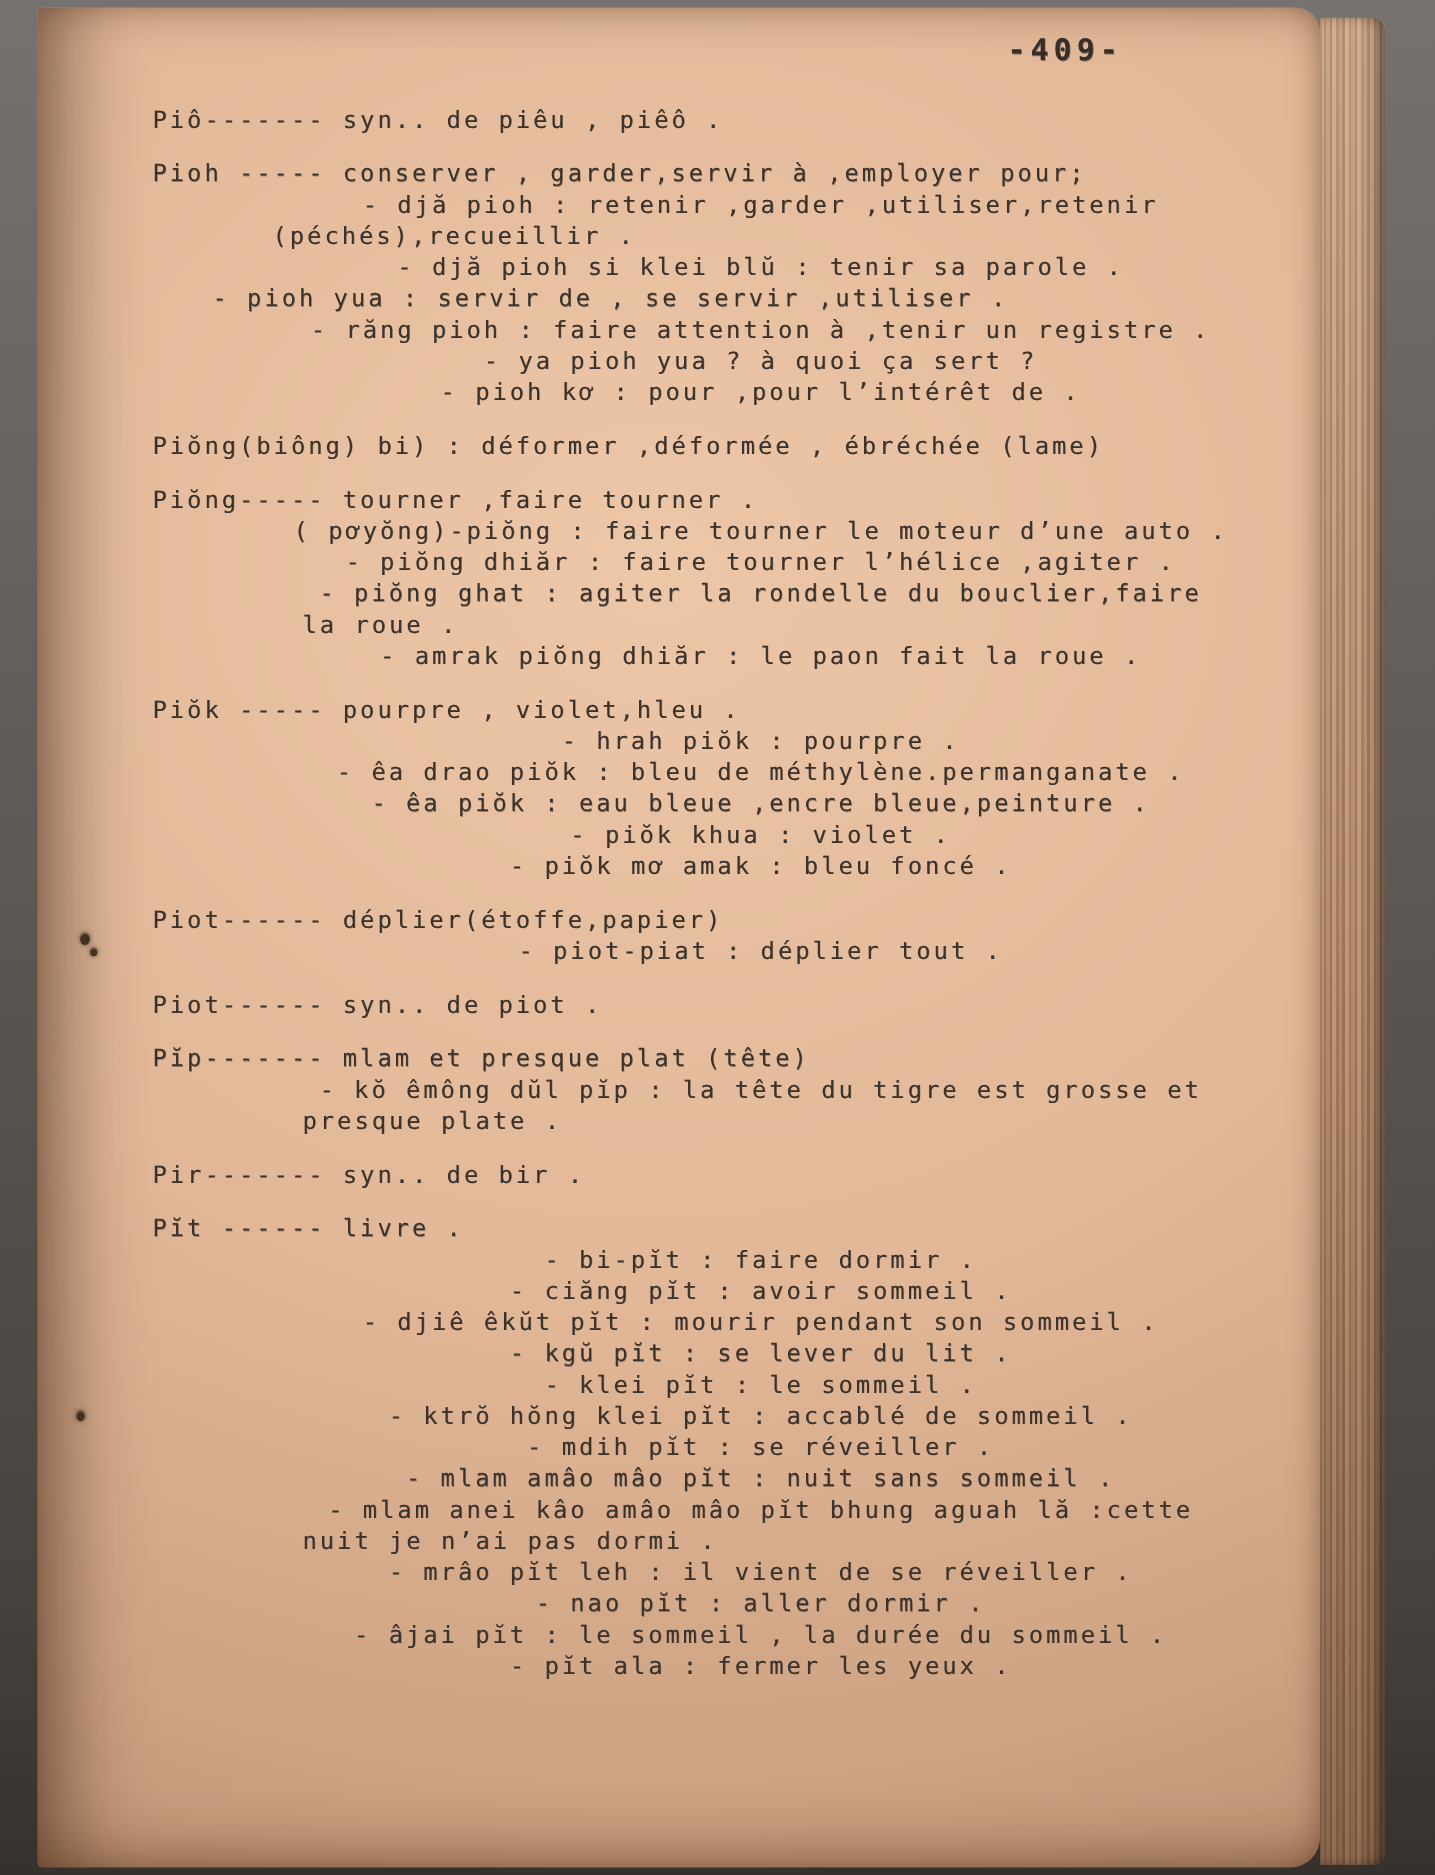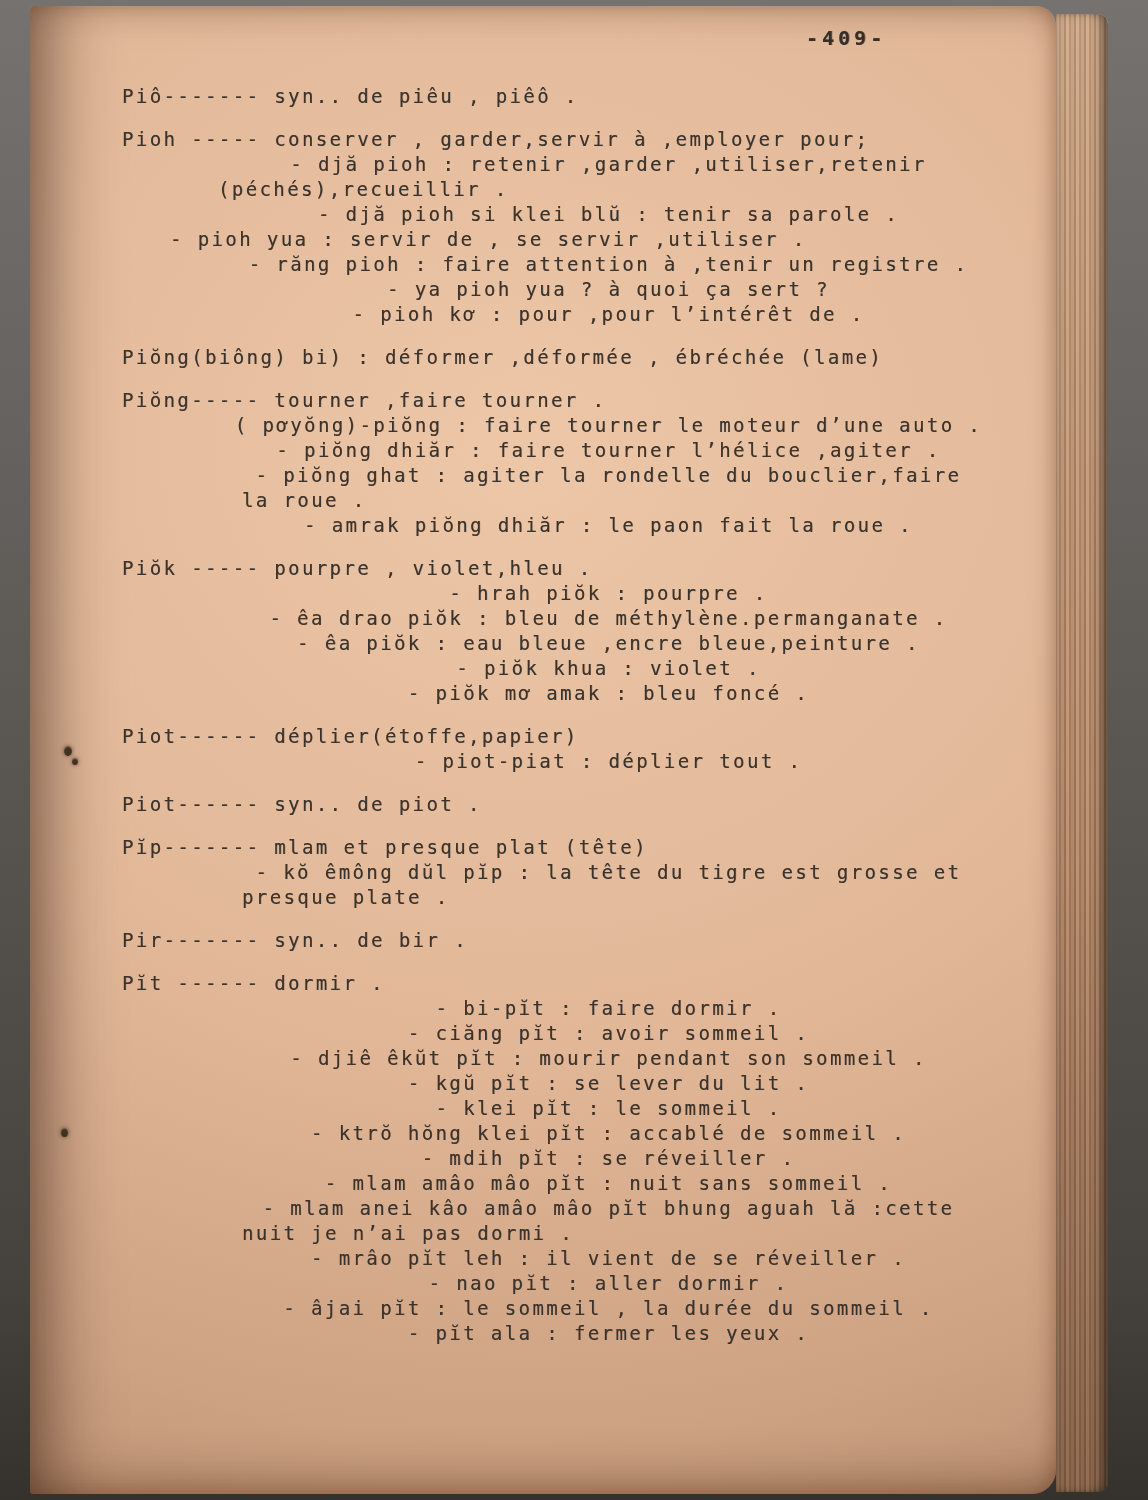--- a/index.html
+++ b/index.html
@@ -22,7 +22,7 @@
   }
   .page-number {
     position:absolute; left:776px; top:20px;
-    font-size:20px; font-weight:bold; letter-spacing:4px; color:#362f29;
+    font-size:24px; font-weight:bold; letter-spacing:4px; color:#362f29;
     text-shadow: 0.6px 0.4px 0 rgba(54,47,41,0.55);
   }
   .text-block {

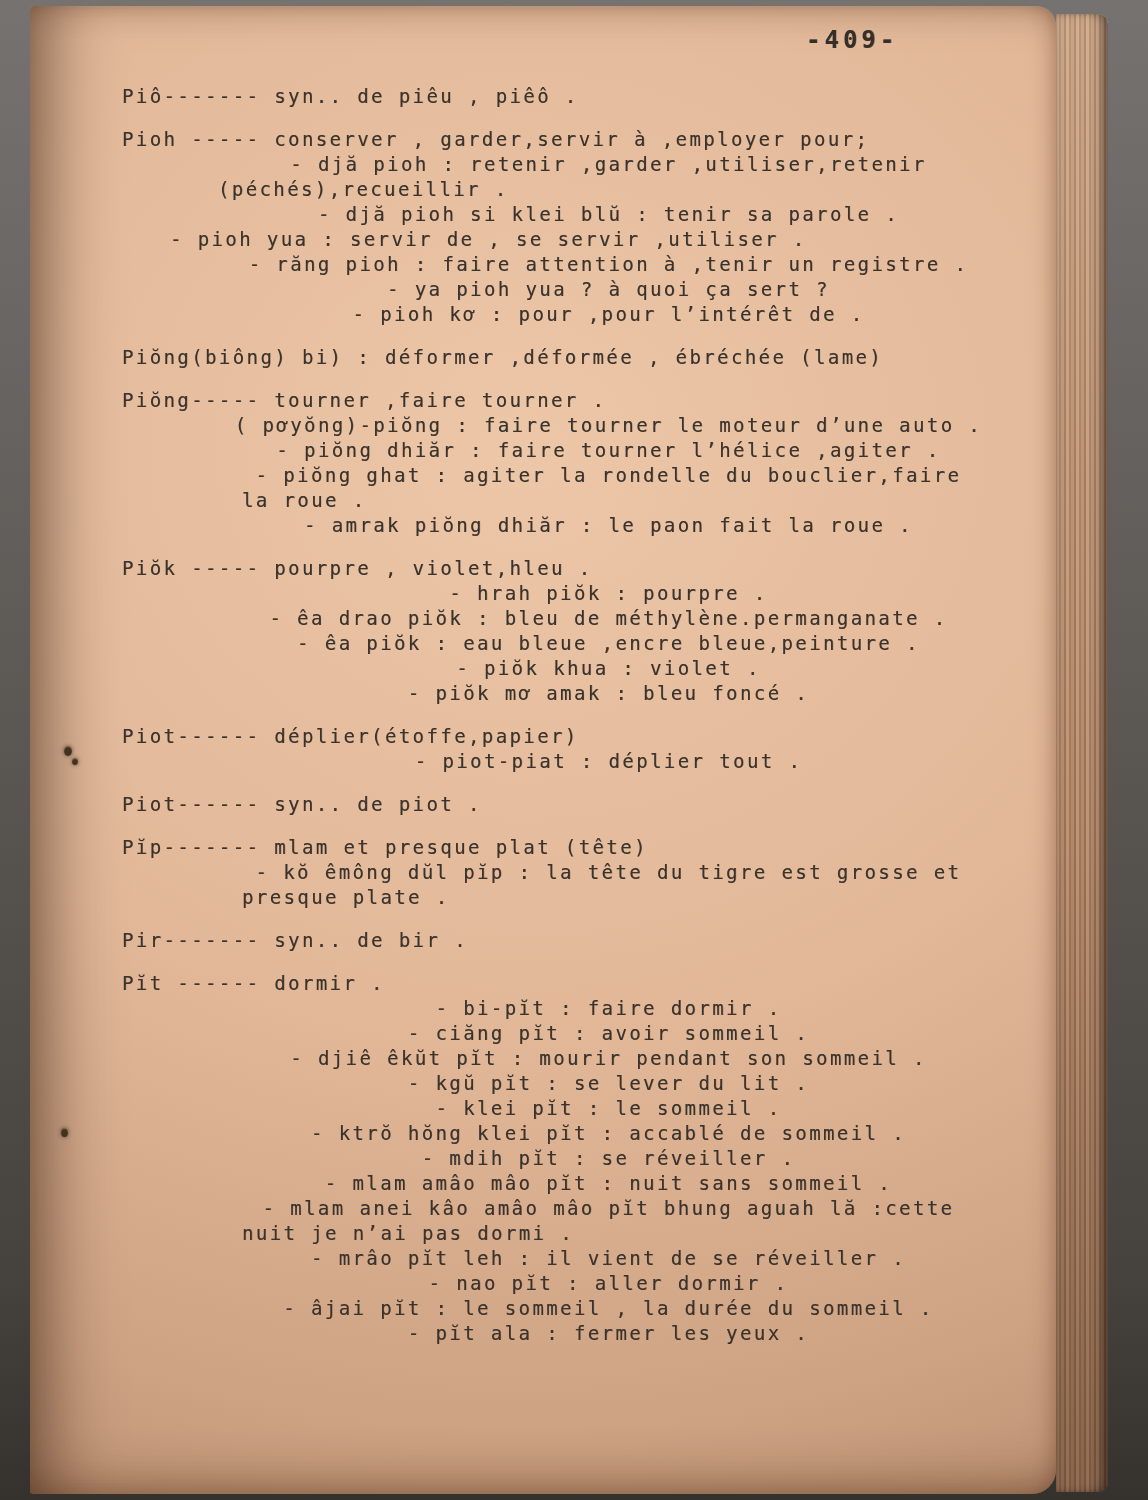--- a/index.html
+++ b/index.html
@@ -108,7 +108,7 @@
           <div class="line ind0">Pir------- syn.. de bir .</div>
         </div>
         <div class="entry">
-          <div class="line ind0">Pĭt ------ dormir .</div>
+          <div class="line ind0">Pĭt ------ livre .</div>
           <div class="line ind2">- bi-pĭt : faire dormir .</div>
           <div class="line ind2">- ciăng pĭt : avoir sommeil .</div>
           <div class="line ind2">- djiê êkŭt pĭt : mourir pendant son sommeil .</div>

